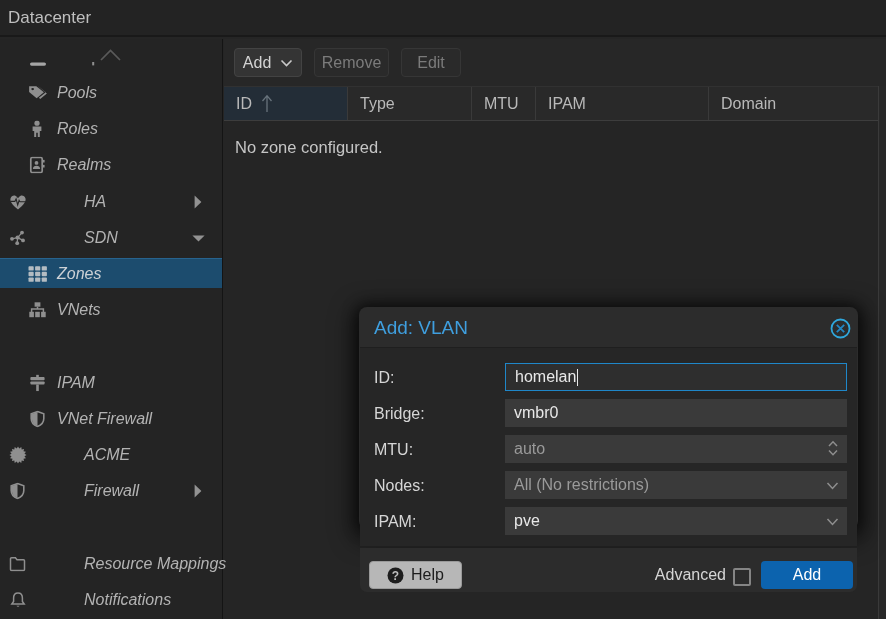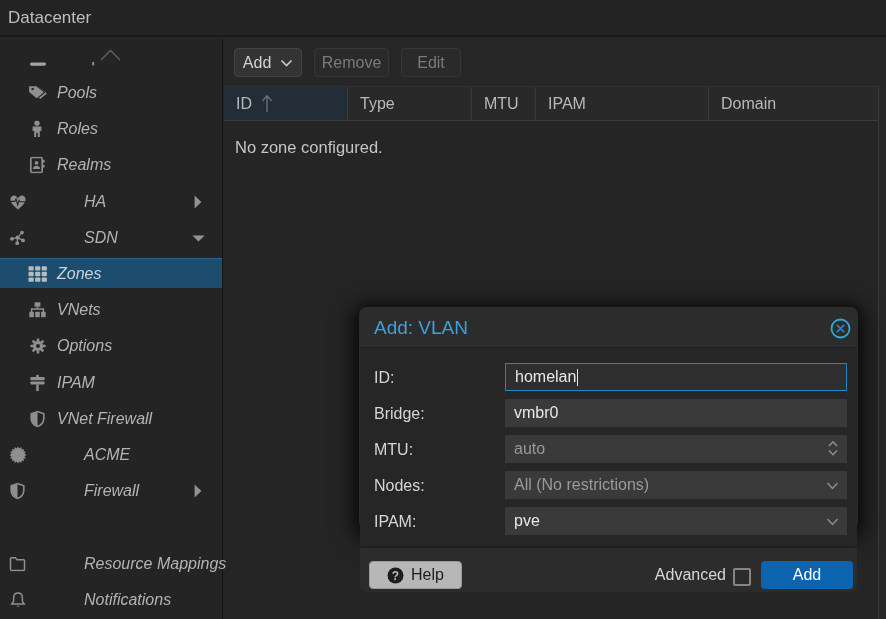--- a/index.html
+++ b/index.html
@@ -158,23 +158,6 @@
   <span class="txt">VNets</span>
 </div>
 
-<div class="trow lv2" style="top:331.4px">
-  <svg class="ic" style="left:30px" width="16" height="16" viewBox="0 0 16 16">
-    <g fill="#8f8f8f">
-      <circle cx="8" cy="8" r="5.1"></circle>
-      <rect x="6.7" y="0.4" width="2.6" height="3.2" rx="0.7"></rect>
-      <rect x="6.7" y="12.4" width="2.6" height="3.2" rx="0.7"></rect>
-      <rect x="0.4" y="6.7" width="3.2" height="2.6" rx="0.7"></rect>
-      <rect x="12.4" y="6.7" width="3.2" height="2.6" rx="0.7"></rect>
-      <rect x="6.7" y="0.4" width="2.6" height="3.2" rx="0.7" transform="rotate(45 8 8)"></rect>
-      <rect x="6.7" y="12.4" width="2.6" height="3.2" rx="0.7" transform="rotate(45 8 8)"></rect>
-      <rect x="0.4" y="6.7" width="3.2" height="2.6" rx="0.7" transform="rotate(45 8 8)"></rect>
-      <rect x="12.4" y="6.7" width="3.2" height="2.6" rx="0.7" transform="rotate(45 8 8)"></rect>
-    </g>
-    <circle cx="8" cy="8" r="2" fill="#242424"></circle>
-  </svg>
-  <span class="txt">Options</span>
-</div>
 
 <div class="trow lv2" style="top:367.6px">
   <svg class="ic" style="left:29px" width="17" height="17" viewBox="0 0 17 17">

